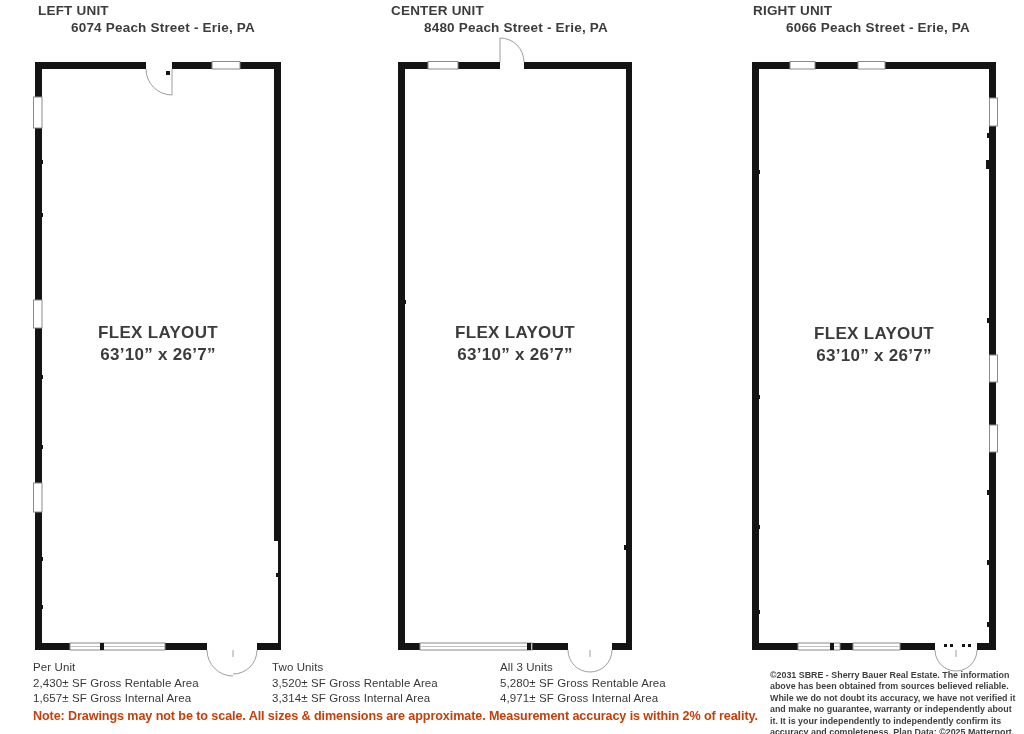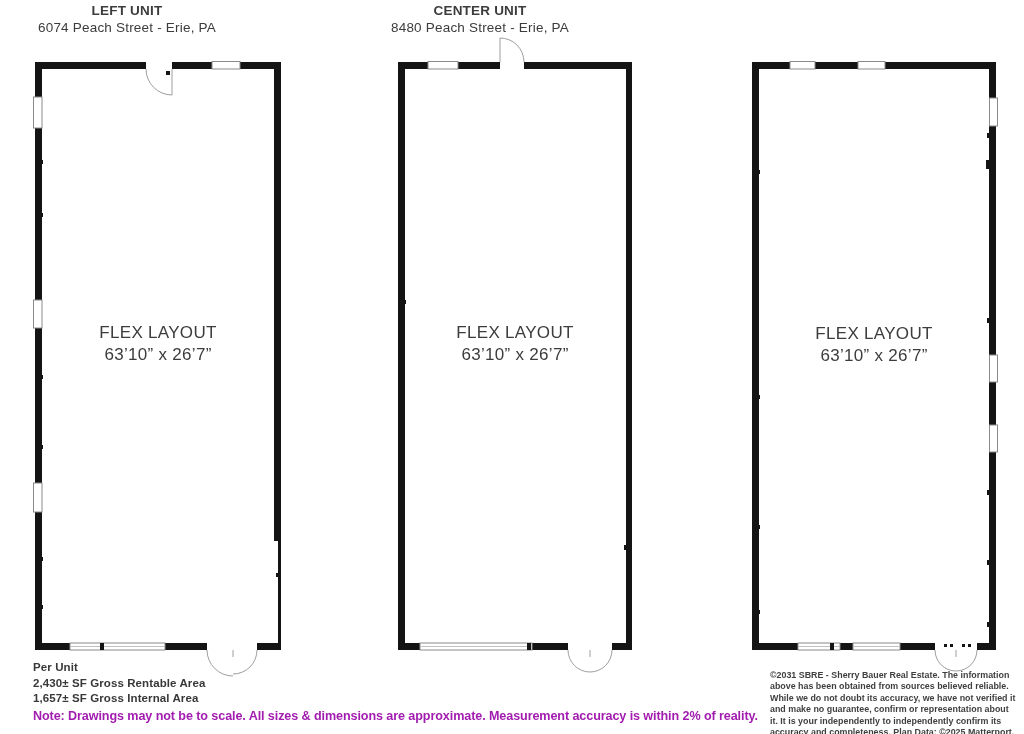--- a/index.html
+++ b/index.html
@@ -7,7 +7,7 @@
     position:relative;width:1024px;height:734px;background:#ffffff;overflow:hidden;
     font-family:"Liberation Sans", sans-serif;color:#3a3a3a;
   }
-  .unit-header{position:absolute;top:2px;line-height:17px;font-size:13.5px;font-weight:bold;color:#3c3c3c;letter-spacing:.2px;text-align:center;}
+  .unit-header{position:absolute;top:2px;line-height:17px;font-size:13.5px;font-weight:bold;color:#3c3c3c;letter-spacing:.2px;}
   .unit-header .addr{font-weight:normal;}
   svg{position:absolute;left:0;top:0;}
   .flex-label{position:absolute;width:220px;text-align:center;font-size:17px;font-weight:normal;color:#3c3c3c;line-height:22px;letter-spacing:.3px;}

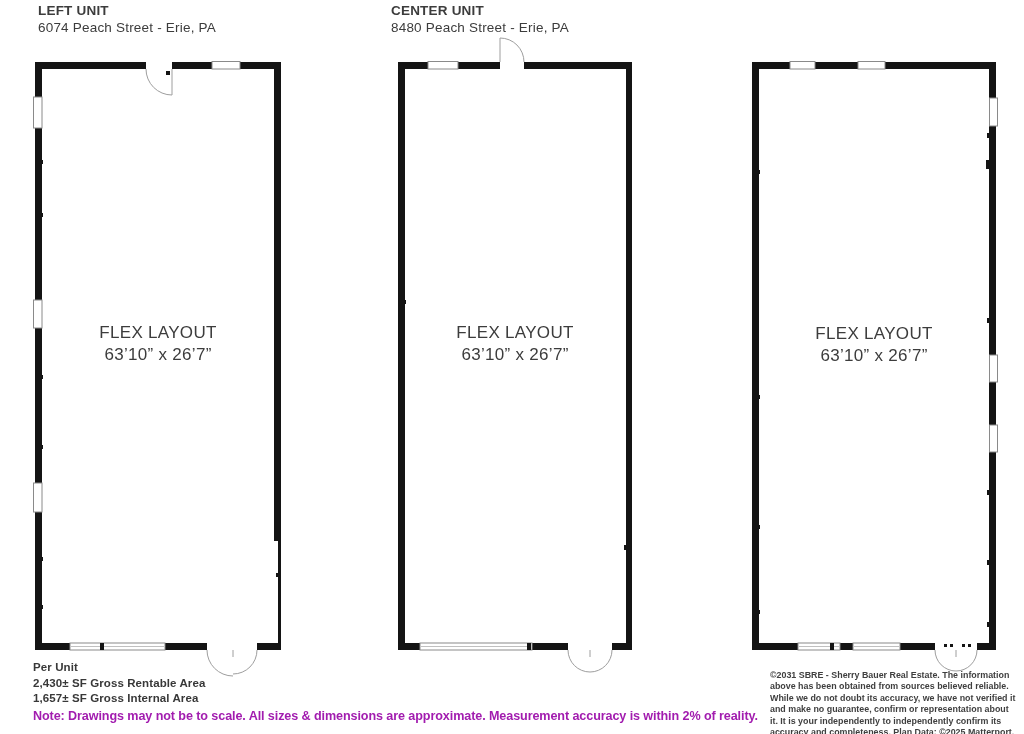--- a/index.html
+++ b/index.html
@@ -28,6 +28,10 @@
     <div>CENTER UNIT</div>
     <div class="addr">8480 Peach Street - Erie, PA</div>
   </div>
+  <div class="unit-header" style="left:753px">
+    <div>RIGHT UNIT</div>
+    <div class="addr">6066 Peach Street - Erie, PA</div>
+  </div>
 
   <svg width="1024" height="734" viewBox="0 0 1024 734">
 

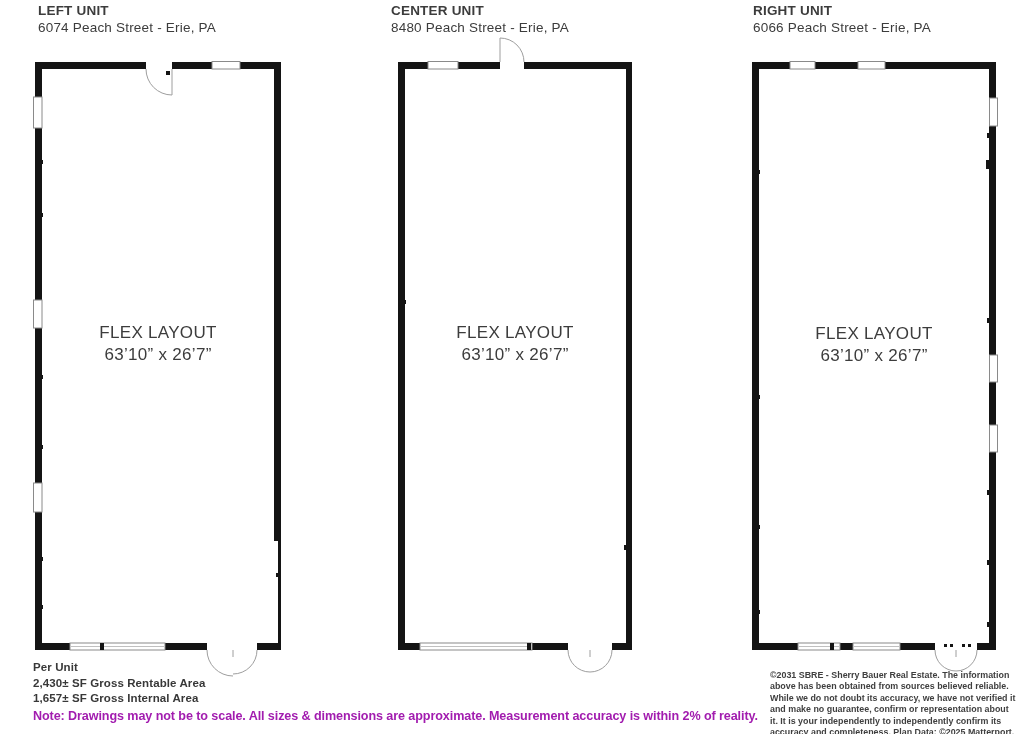--- a/index.html
+++ b/index.html
@@ -8,7 +8,7 @@
     font-family:"Liberation Sans", sans-serif;color:#3a3a3a;
   }
   .unit-header{position:absolute;top:2px;line-height:17px;font-size:13.5px;font-weight:bold;color:#3c3c3c;letter-spacing:.2px;}
-  .unit-header .addr{font-weight:normal;}
+  .unit-header .addr{font-weight:bold;margin-left:33px;}
   svg{position:absolute;left:0;top:0;}
   .flex-label{position:absolute;width:220px;text-align:center;font-size:17px;font-weight:normal;color:#3c3c3c;line-height:22px;letter-spacing:.3px;}
   .stats{position:absolute;top:660px;font-size:11.5px;font-weight:bold;color:#383838;line-height:15.5px;letter-spacing:.1px;}

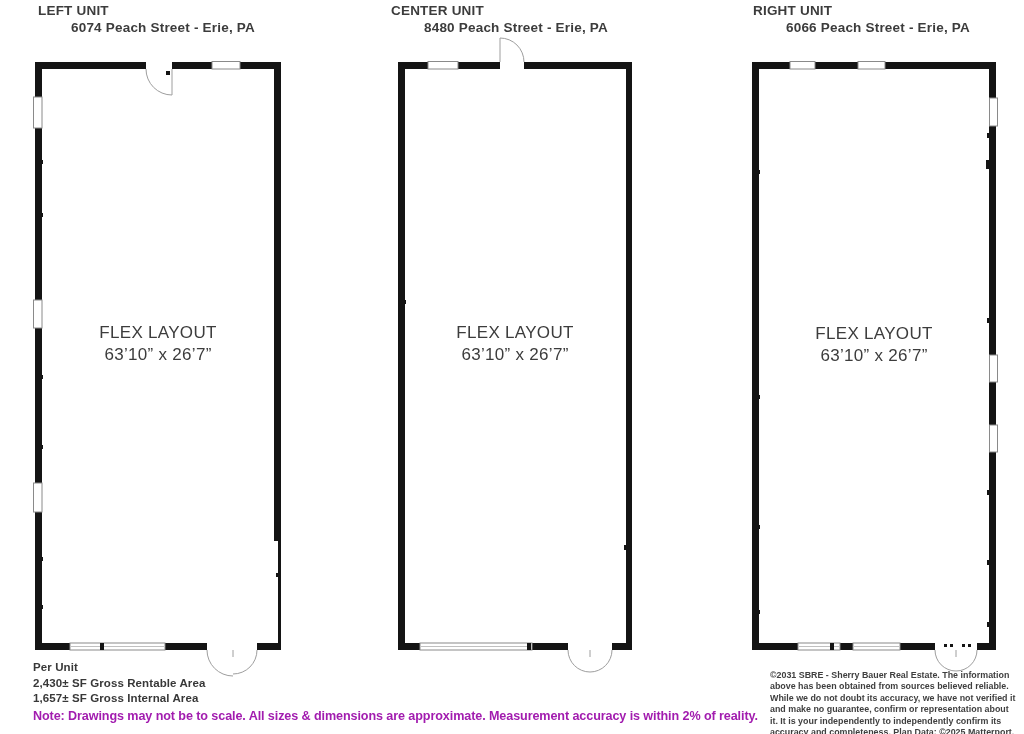--- a/index.html
+++ b/index.html
@@ -10,7 +10,7 @@
   .unit-header{position:absolute;top:2px;line-height:17px;font-size:13.5px;font-weight:bold;color:#3c3c3c;letter-spacing:.2px;}
   .unit-header .addr{font-weight:bold;margin-left:33px;}
   svg{position:absolute;left:0;top:0;}
-  .flex-label{position:absolute;width:220px;text-align:center;font-size:17px;font-weight:normal;color:#3c3c3c;line-height:22px;letter-spacing:.3px;}
+  .flex-label{position:absolute;width:220px;text-align:center;font-size:17px;font-weight:bold;color:#3c3c3c;line-height:22px;letter-spacing:.3px;}
   .stats{position:absolute;top:660px;font-size:11.5px;font-weight:bold;color:#383838;line-height:15.5px;letter-spacing:.1px;}
   .disclaimer{position:absolute;left:770px;top:670px;width:252px;font-size:8.9px;font-weight:bold;color:#3f3f3f;line-height:11.4px;}
   .note{position:absolute;left:33px;top:709px;font-size:12.6px;font-weight:bold;color:#a21caf;letter-spacing:-0.1px;}

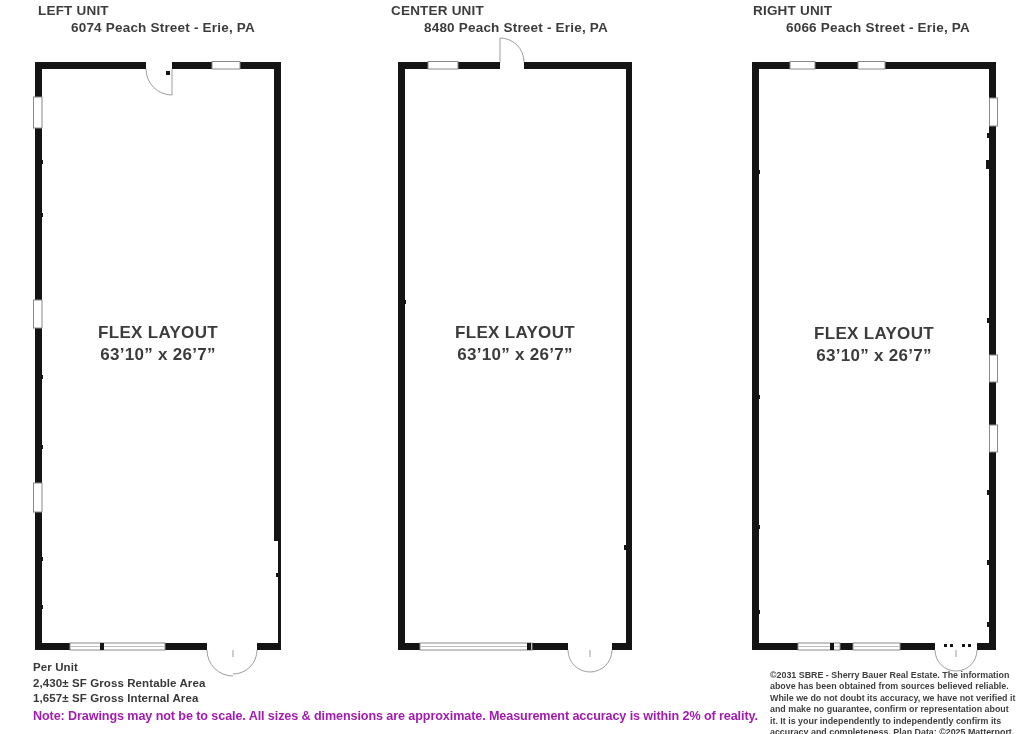--- a/index.html
+++ b/index.html
@@ -11,7 +11,7 @@
   .unit-header .addr{font-weight:bold;margin-left:33px;}
   svg{position:absolute;left:0;top:0;}
   .flex-label{position:absolute;width:220px;text-align:center;font-size:17px;font-weight:bold;color:#3c3c3c;line-height:22px;letter-spacing:.3px;}
-  .stats{position:absolute;top:660px;font-size:11.5px;font-weight:bold;color:#383838;line-height:15.5px;letter-spacing:.1px;}
+  .stats{position:absolute;top:660px;font-size:11.5px;font-weight:normal;color:#383838;line-height:15.5px;letter-spacing:.1px;}
   .disclaimer{position:absolute;left:770px;top:670px;width:252px;font-size:8.9px;font-weight:bold;color:#3f3f3f;line-height:11.4px;}
   .note{position:absolute;left:33px;top:709px;font-size:12.6px;font-weight:bold;color:#a21caf;letter-spacing:-0.1px;}
 </style>

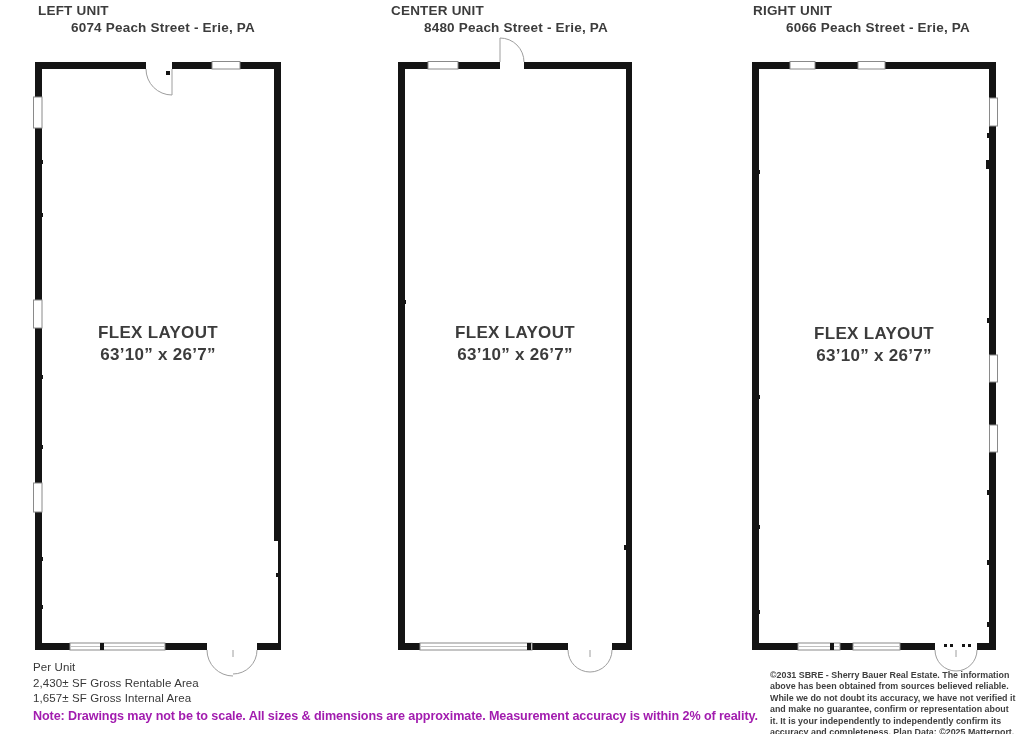--- a/index.html
+++ b/index.html
@@ -193,6 +193,11 @@
     <div>2,430± SF Gross Rentable Area</div>
     <div>1,657± SF Gross Internal Area</div>
   </div>
+  <div class="stats" style="left:272px">
+    <div>Two Units</div>
+    <div>3,520± SF Gross Rentable Area</div>
+    <div>3,314± SF Gross Internal Area</div>
+  </div>
 
   <div class="disclaimer">
     <div>©2031 SBRE - Sherry Bauer Real Estate. The information</div>

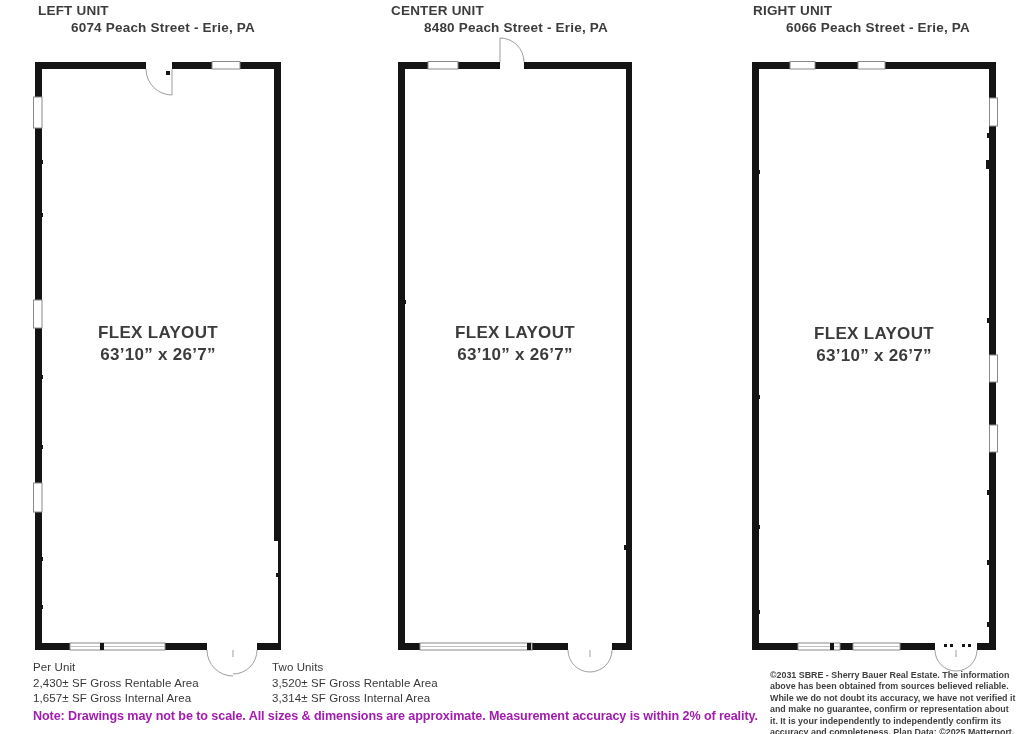--- a/index.html
+++ b/index.html
@@ -198,6 +198,11 @@
     <div>3,520± SF Gross Rentable Area</div>
     <div>3,314± SF Gross Internal Area</div>
   </div>
+  <div class="stats" style="left:500px">
+    <div>All 3 Units</div>
+    <div>5,280± SF Gross Rentable Area</div>
+    <div>4,971± SF Gross Internal Area</div>
+  </div>
 
   <div class="disclaimer">
     <div>©2031 SBRE - Sherry Bauer Real Estate. The information</div>

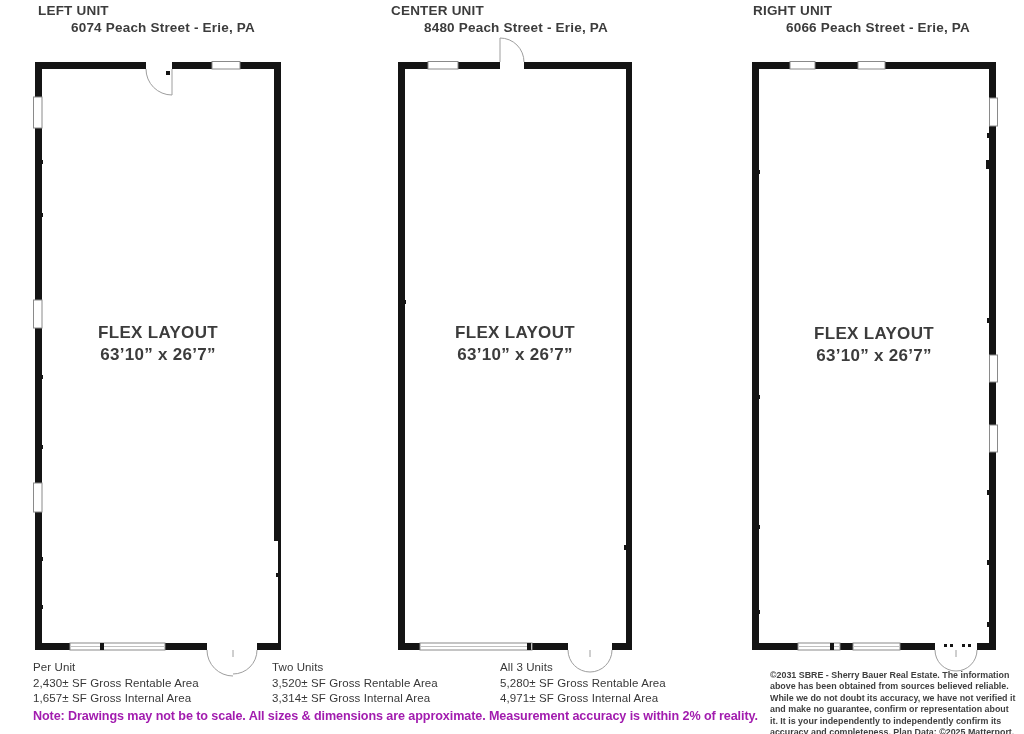--- a/index.html
+++ b/index.html
@@ -13,7 +13,7 @@
   .flex-label{position:absolute;width:220px;text-align:center;font-size:17px;font-weight:bold;color:#3c3c3c;line-height:22px;letter-spacing:.3px;}
   .stats{position:absolute;top:660px;font-size:11.5px;font-weight:normal;color:#383838;line-height:15.5px;letter-spacing:.1px;}
   .disclaimer{position:absolute;left:770px;top:670px;width:252px;font-size:8.9px;font-weight:bold;color:#3f3f3f;line-height:11.4px;}
-  .note{position:absolute;left:33px;top:709px;font-size:12.6px;font-weight:bold;color:#a21caf;letter-spacing:-0.1px;}
+  .note{position:absolute;left:33px;top:709px;font-size:12.6px;font-weight:bold;color:#c2410c;letter-spacing:-0.1px;}
 </style>
 </head>
 <body>

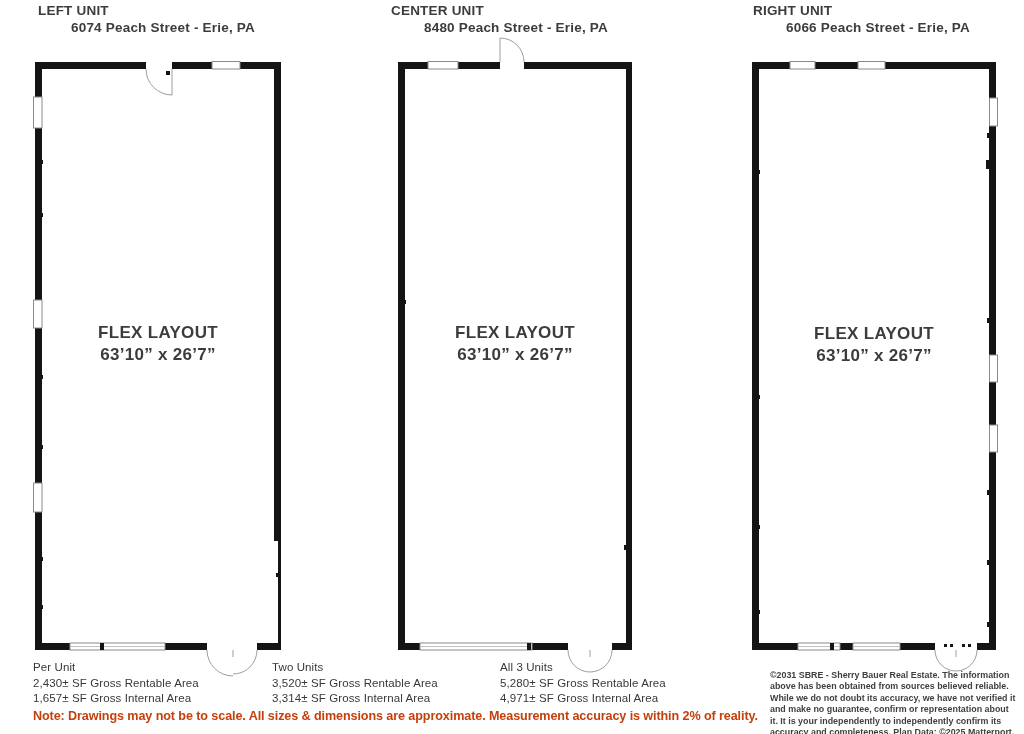--- a/index.html
+++ b/index.html
@@ -208,7 +208,7 @@
     <div>©2031 SBRE - Sherry Bauer Real Estate. The information</div>
     <div>above has been obtained from sources believed reliable.</div>
     <div>While we do not doubt  its accuracy, we have not verified it</div>
-    <div>and make no guarantee, confirm or representation about</div>
+    <div>and make no guarantee, warranty or independently about</div>
     <div>it. It is your independently to independently confirm its</div>
     <div>accuracy and completeness. Plan Data: ©2025 Matterport.</div>
   </div>

